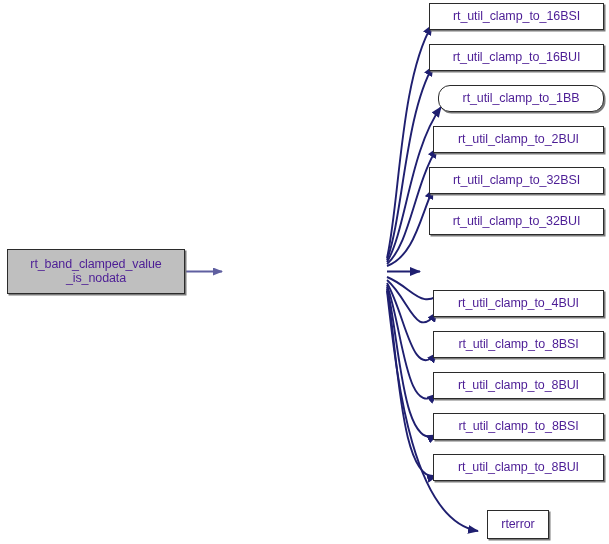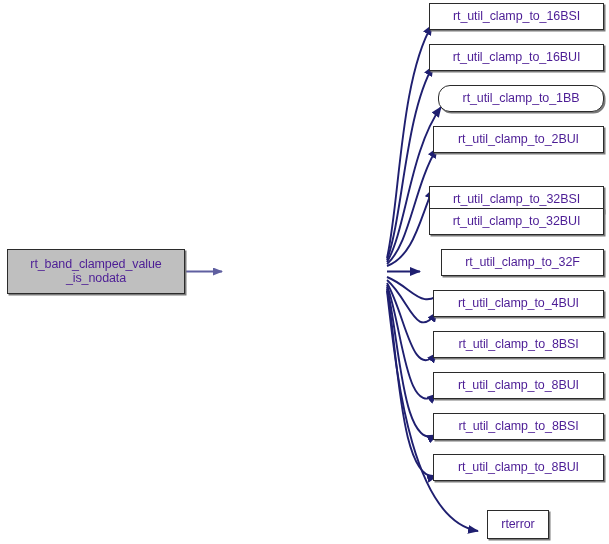--- a/index.html
+++ b/index.html
@@ -102,7 +102,7 @@
   <div class="node" style="left:433px; top:126px; width:171px; height:27px;">
     <span class="node-label">rt_util_clamp_to_2BUI</span>
   </div>
-  <div class="node" style="left:429px; top:167px; width:175px; height:27px;margin-top:19px;">
+  <div class="node" style="left:429px; top:167px; width:175px; height:27px;">
     <span class="node-label">rt_util_clamp_to_32BSI</span>
   </div>
   <div class="node" style="left:429px; top:208px; width:175px; height:27px;">

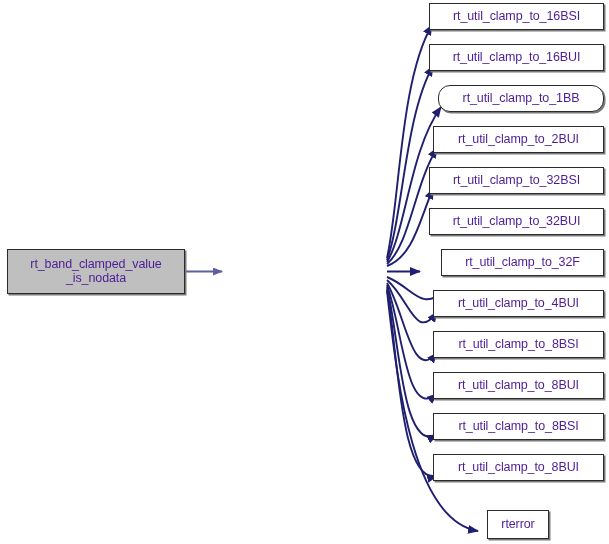--- a/index.html
+++ b/index.html
@@ -108,9 +108,6 @@
   <div class="node" style="left:429px; top:208px; width:175px; height:27px;">
     <span class="node-label">rt_util_clamp_to_32BUI</span>
   </div>
-  <div class="node" style="left:441px; top:249px; width:163px; height:27px;">
-    <span class="node-label">rt_util_clamp_to_32F</span>
-  </div>
   <div class="node" style="left:433px; top:290px; width:171px; height:27px;">
     <span class="node-label">rt_util_clamp_to_4BUI</span>
   </div>

